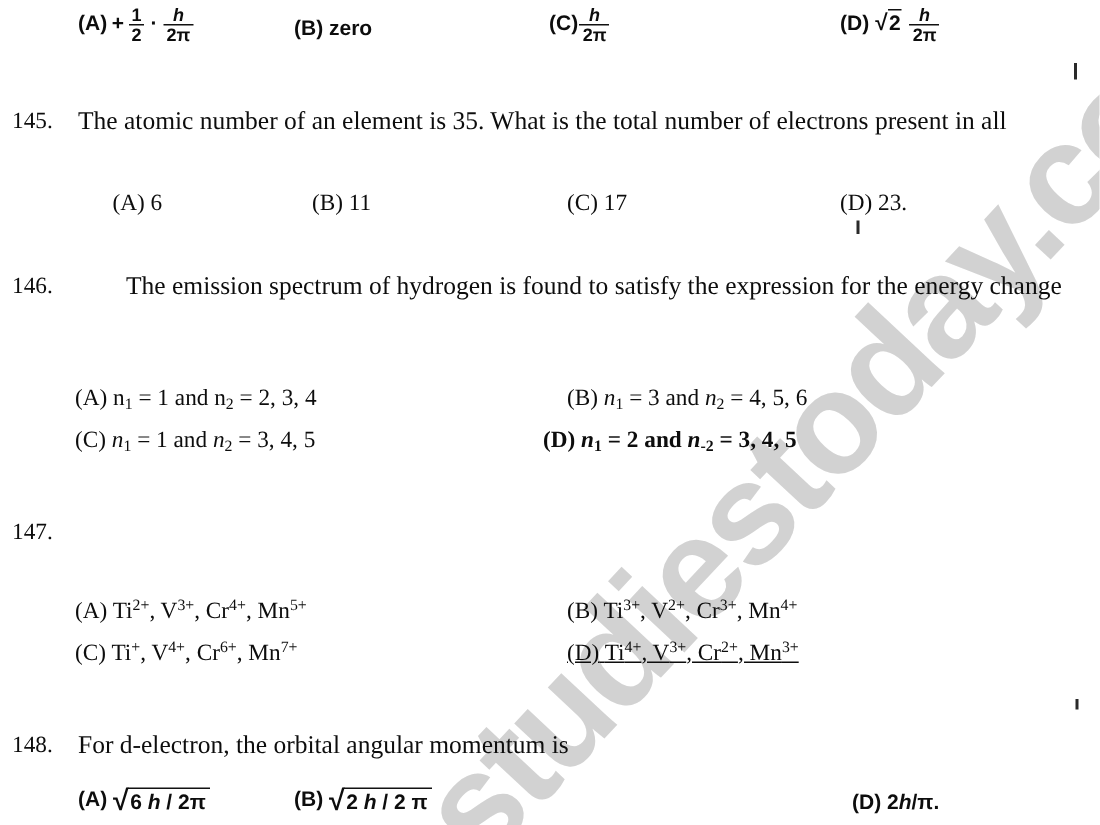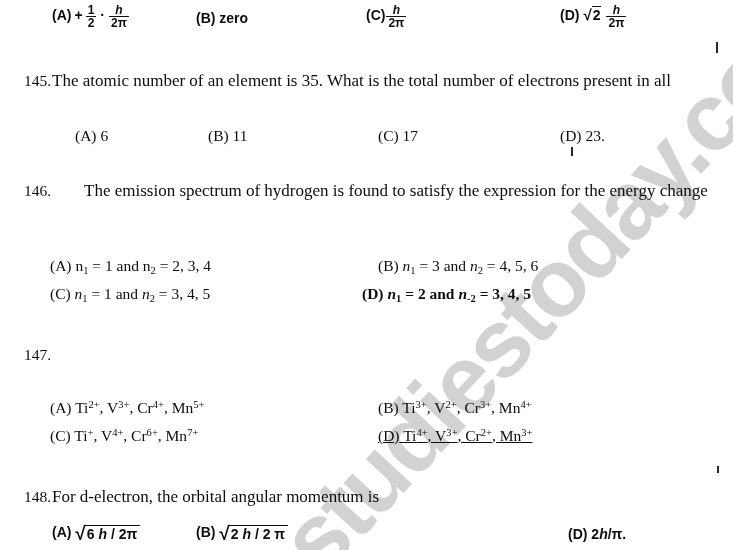--- a/index.html
+++ b/index.html
@@ -52,7 +52,7 @@
   .qblock { position: absolute; left: 0; width: 733px; }
   .qnum {
     position: absolute;
-    left: 24px;
+    left: 8px;
     width: 42px;
     text-align: left;
     font-size: 15.5px;

